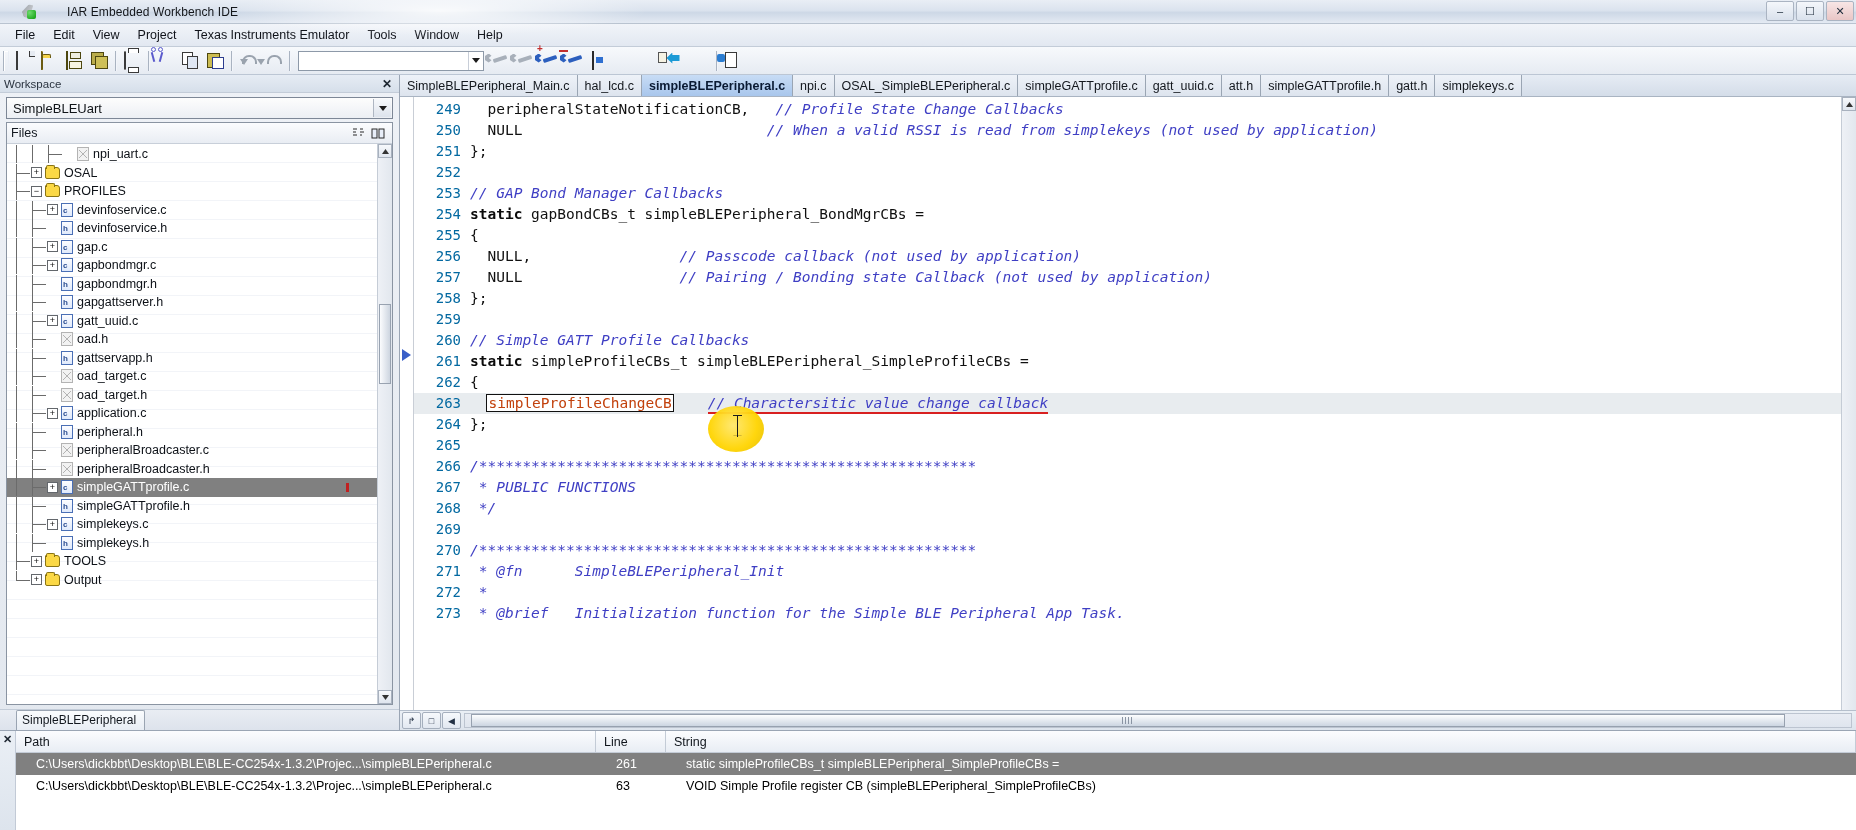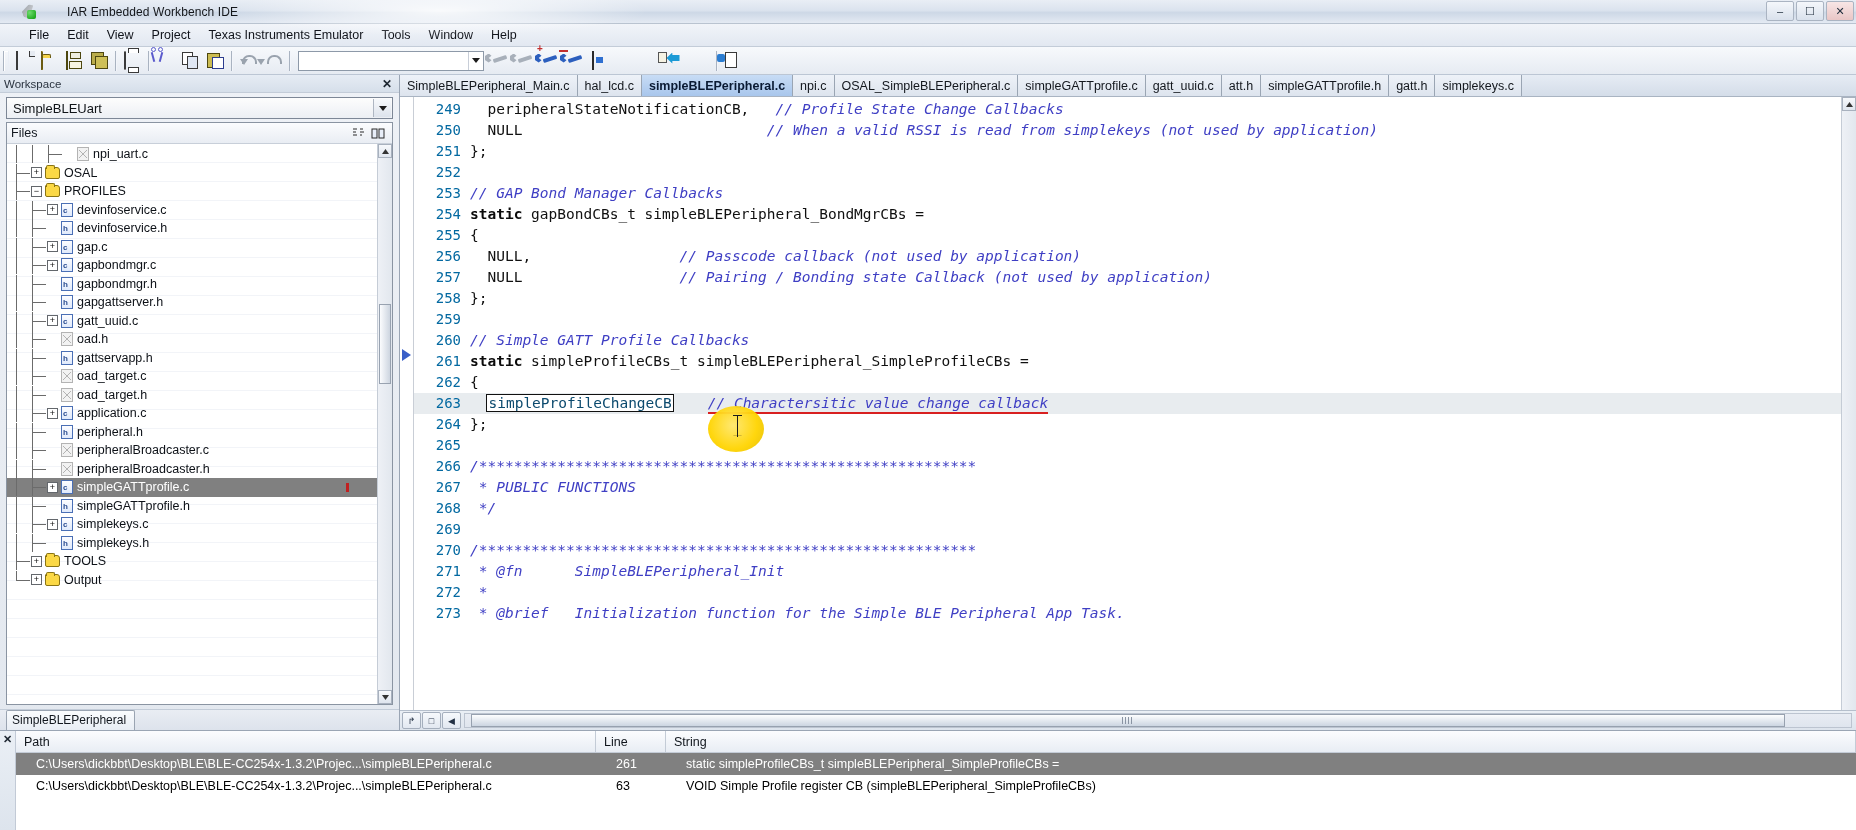--- a/index.html
+++ b/index.html
@@ -71,7 +71,7 @@
     background: linear-gradient(#f1f4f9, #e2e8f1);
     border-bottom: 1px solid #c3ccd8;
     display: flex; align-items: center;
-    padding-left: 20px;
+    padding-left: 6px;
   }
   .menu-item {
     font-size: 12.5px; color: #10131a;

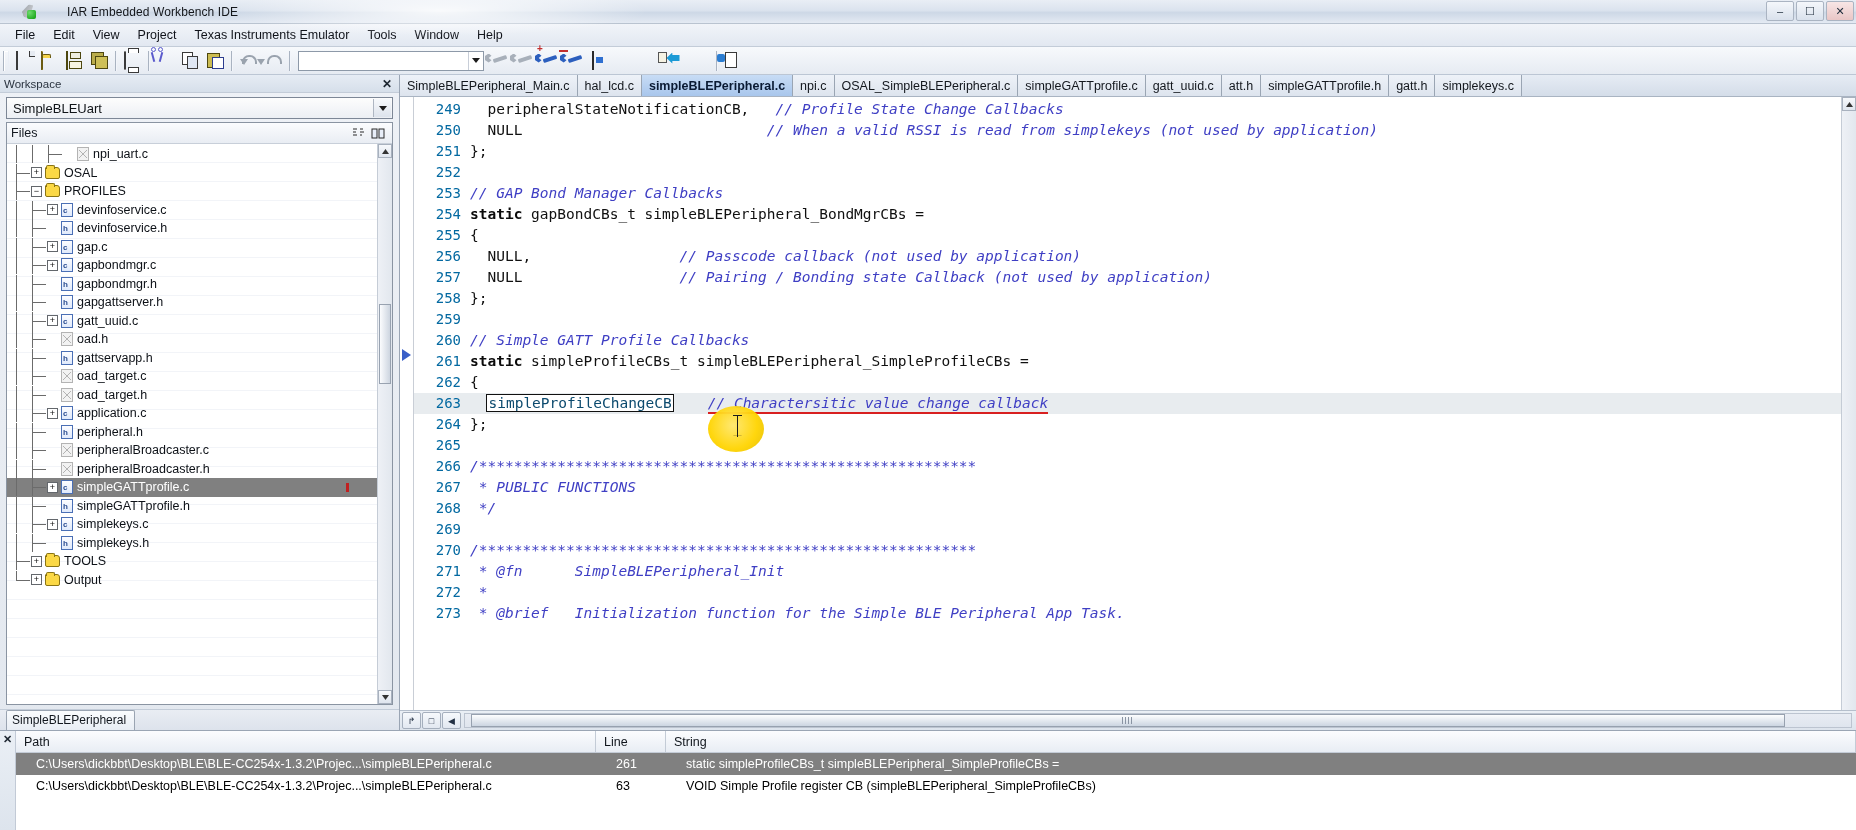--- a/index.html
+++ b/index.html
@@ -362,7 +362,7 @@
     background: #fff;
     outline: 1px solid #111;
     padding: 0 1px;
-    color: #0c4a6e;
+    color: #c2410c;
   }
   .underline-red {
     border-bottom: 2px solid #d82020;

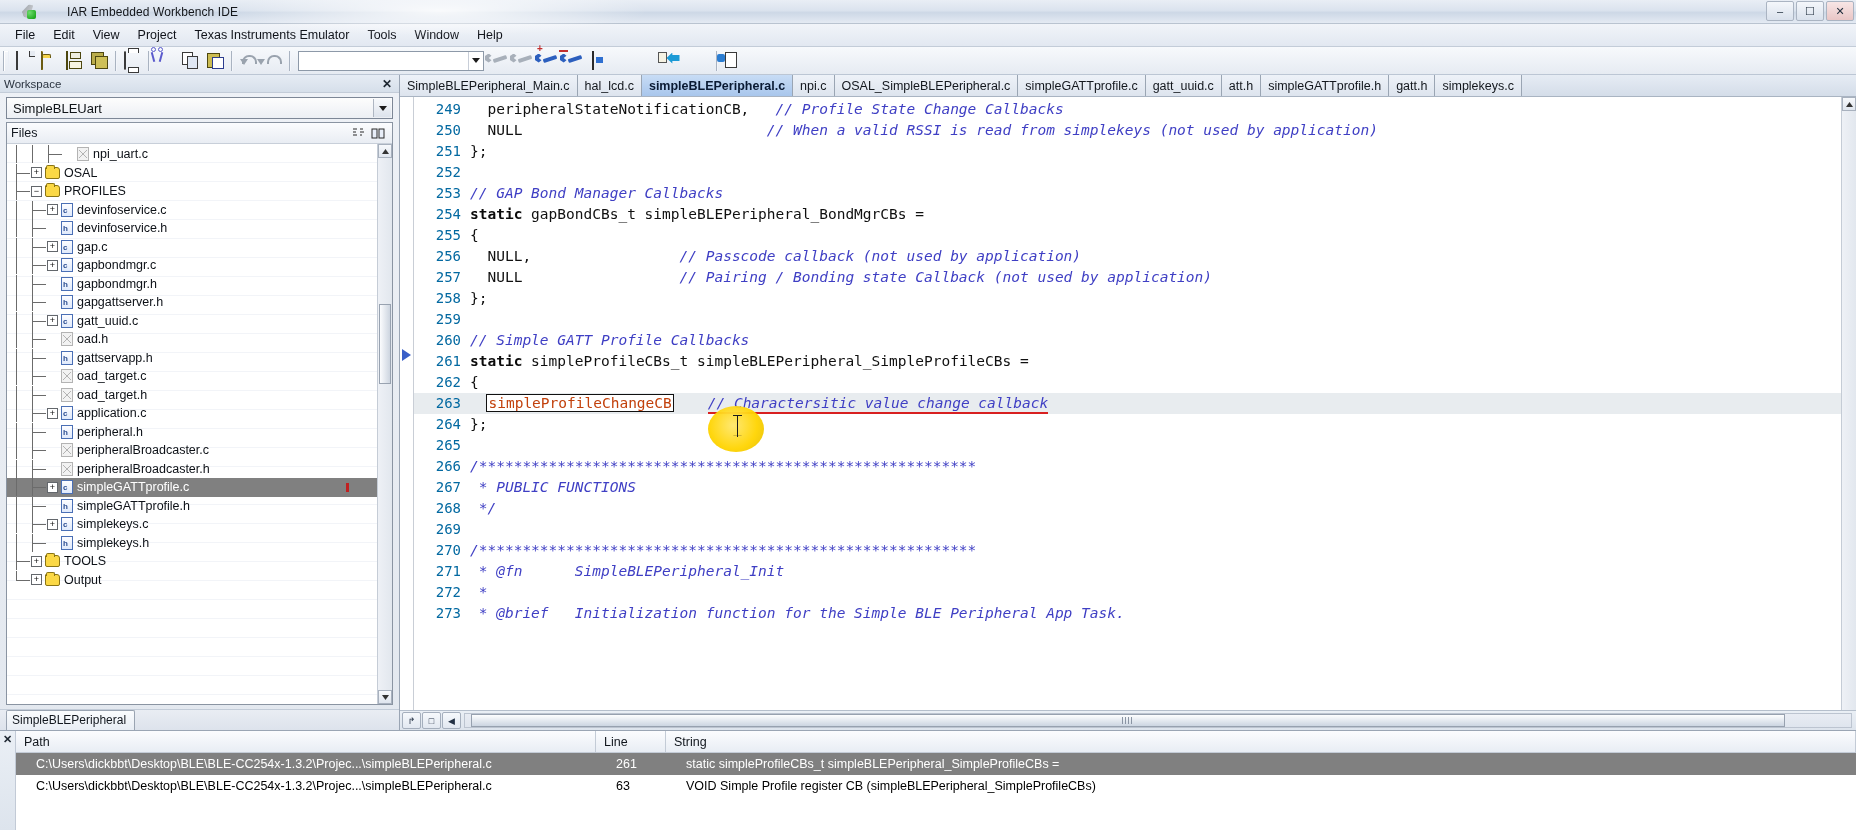--- a/index.html
+++ b/index.html
@@ -283,7 +283,7 @@
   }
   .ws-tabs {
     height: 21px; flex: 0 0 auto;
-    display: flex; align-items: flex-end; padding-left: 6px;
+    display: flex; align-items: flex-end; padding-left: 16px;
     background: linear-gradient(#e9edf3,#dde3ec);
     border-top: 1px solid #c3ccd8;
   }

